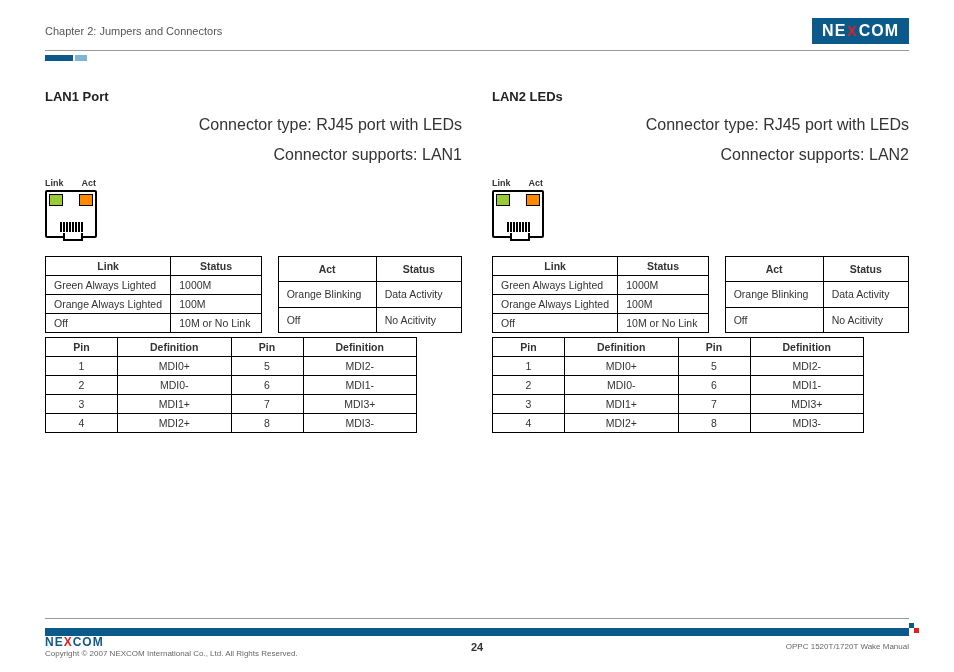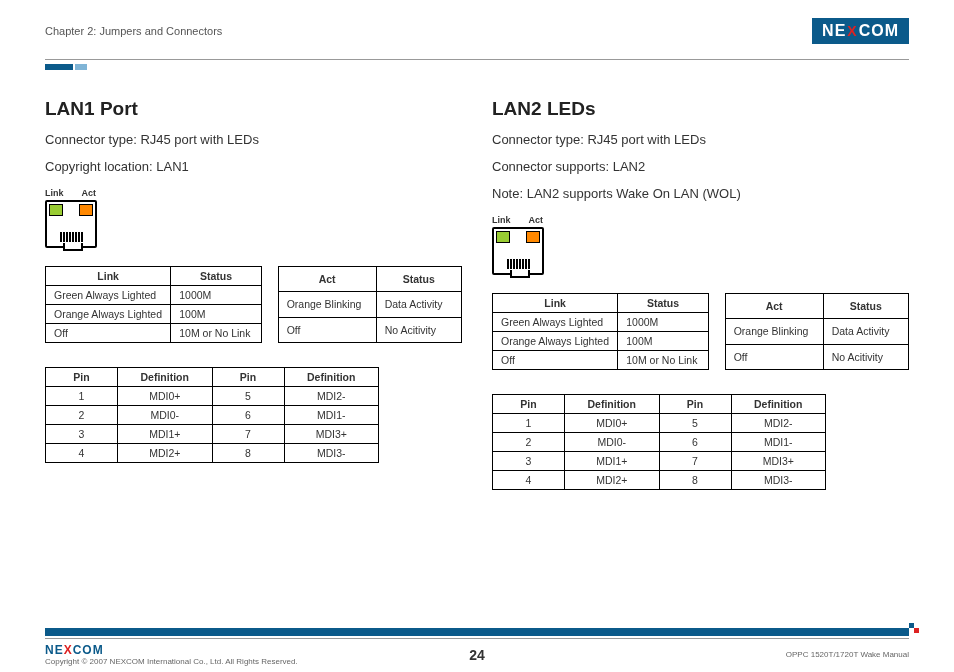--- a/index.html
+++ b/index.html
@@ -24,7 +24,7 @@
     justify-content: space-between;
     align-items: center;
     border-bottom: 1px solid #999;
-    padding-bottom: 15px;
+    padding-bottom: 6px;
   }
   .chapter { font-size: 11px; color: #555; }
   .logo-box {

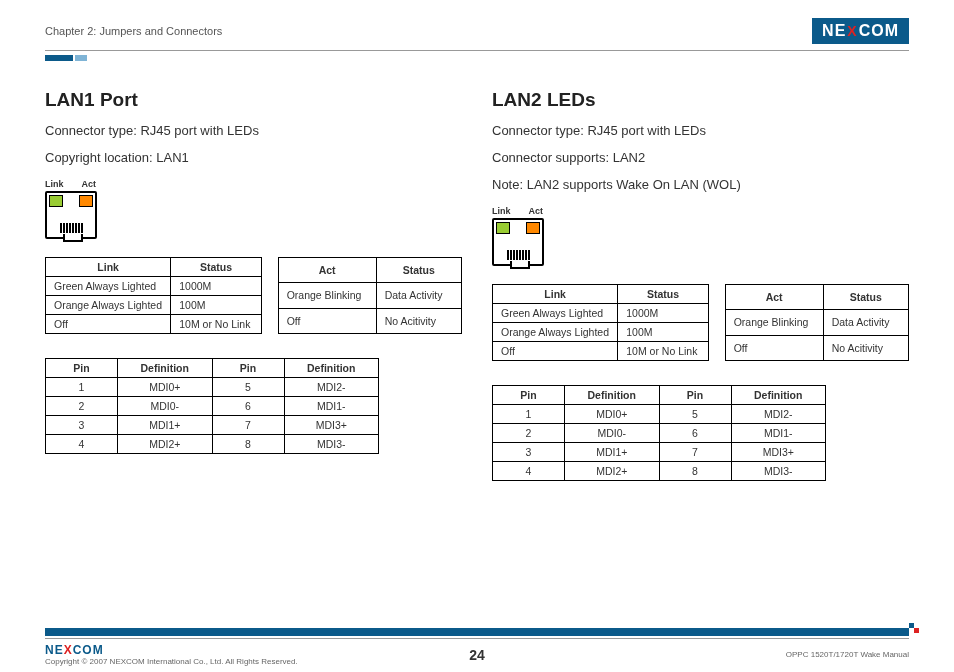--- a/index.html
+++ b/index.html
@@ -51,7 +51,7 @@
     margin-top: 28px;
   }
   .col { flex: 1; }
-  h3 { font-size: 19px; margin: 0 0 6px 0; color: #222; }
+  h3 { font-size: 13px; margin: 0 0 6px 0; color: #222; }
   .info { font-size: 13px; margin: 12px 0 2px 0; color: #333; }
 
   .port-labels { font-size: 9px; font-weight: bold; margin-top: 14px; display: flex; gap: 18px;}

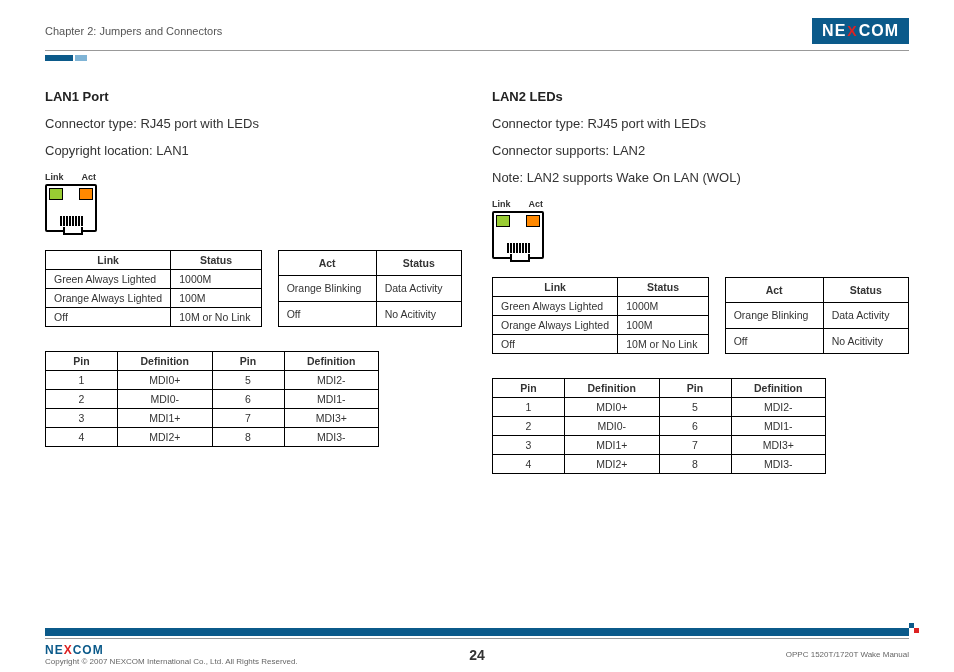--- a/index.html
+++ b/index.html
@@ -52,7 +52,7 @@
   }
   .col { flex: 1; }
   h3 { font-size: 13px; margin: 0 0 6px 0; color: #222; }
-  .info { font-size: 13px; margin: 12px 0 2px 0; color: #333; }
+  .info { font-size: 16px; margin: 12px 0 2px 0; color: #333; text-align: right; }
 
   .port-labels { font-size: 9px; font-weight: bold; margin-top: 14px; display: flex; gap: 18px;}
   .rj45 {

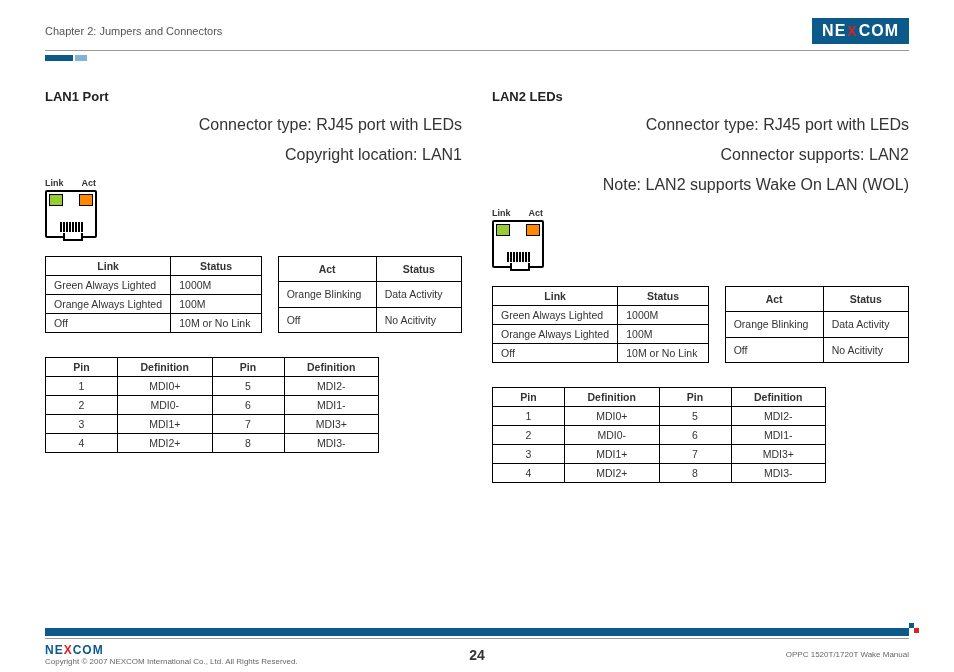--- a/index.html
+++ b/index.html
@@ -127,7 +127,7 @@
     <div class="col">
       <h3>LAN1 Port</h3>
       <p class="info">Connector type: RJ45 port with LEDs</p>
-      <p class="info">Copyright location: LAN1</p>
+      <p class="info">Connector supports: LAN1</p>
 
       <div class="port-labels">
         <span>Link</span>

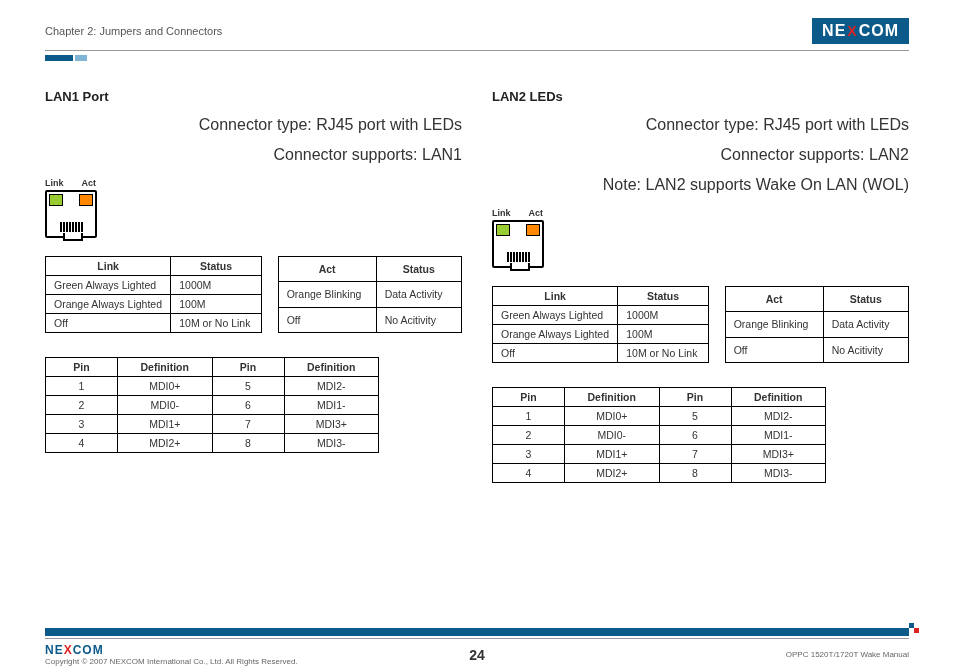--- a/index.html
+++ b/index.html
@@ -228,7 +228,6 @@
       <h3>LAN2 LEDs</h3>
       <p class="info">Connector type: RJ45 port with LEDs</p>
       <p class="info">Connector supports: LAN2</p>
-      <p class="info">Note: LAN2 supports Wake On LAN (WOL)</p>
 
       <div class="port-labels">
         <span>Link</span>

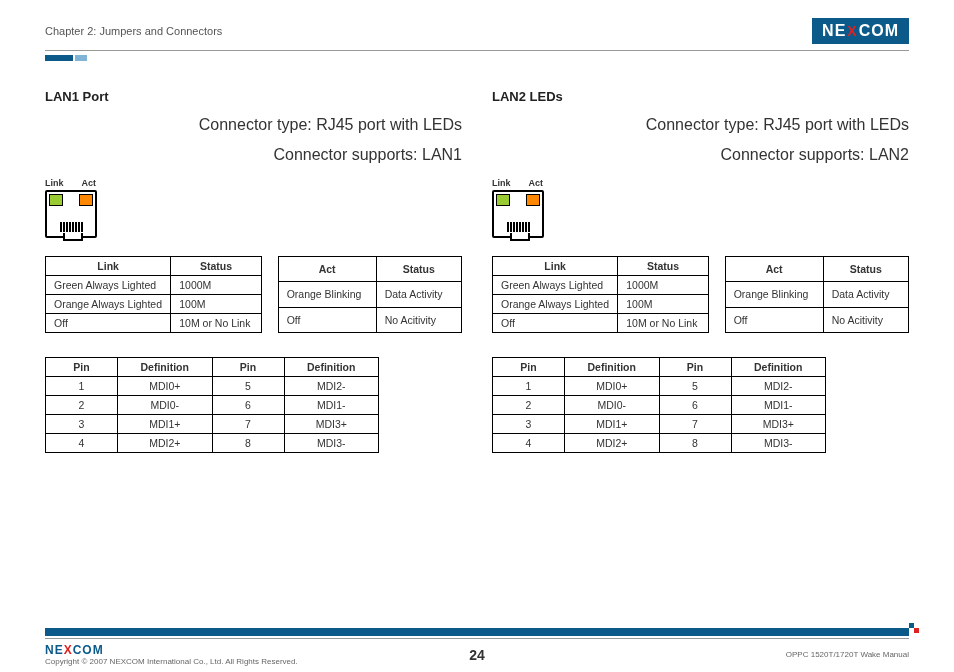--- a/index.html
+++ b/index.html
@@ -75,7 +75,7 @@
   .act-tbl th:first-child, .act-tbl td:first-child { width: 90px; }
   .act-tbl th:last-child, .act-tbl td:last-child { width: 75px; }
 
-  .pin-tbl { margin-top: 24px; width: 334px; }
+  .pin-tbl { margin-top: 4px; width: 372px; }
   .pin-tbl th, .pin-tbl td { text-align: center; }
   .pin-tbl th:nth-child(1), .pin-tbl td:nth-child(1) { width: 55px; }
   .pin-tbl th:nth-child(3), .pin-tbl td:nth-child(3) { width: 55px; }

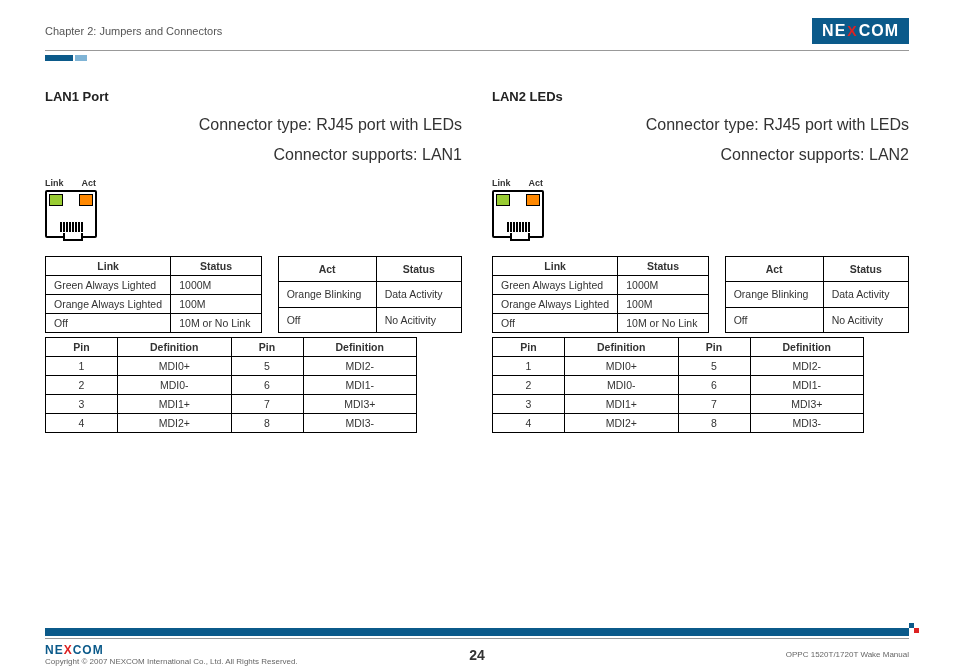--- a/index.html
+++ b/index.html
@@ -82,9 +82,9 @@
 
   .footer {
     position: absolute;
-    bottom: 6px; left: 45px; right: 45px;
+    bottom: 14px; left: 45px; right: 45px;
     border-top: 1px solid #999;
-    padding-top: 4px;
+    padding-top: 16px;
     display: flex;
     justify-content: space-between;
     align-items: center;

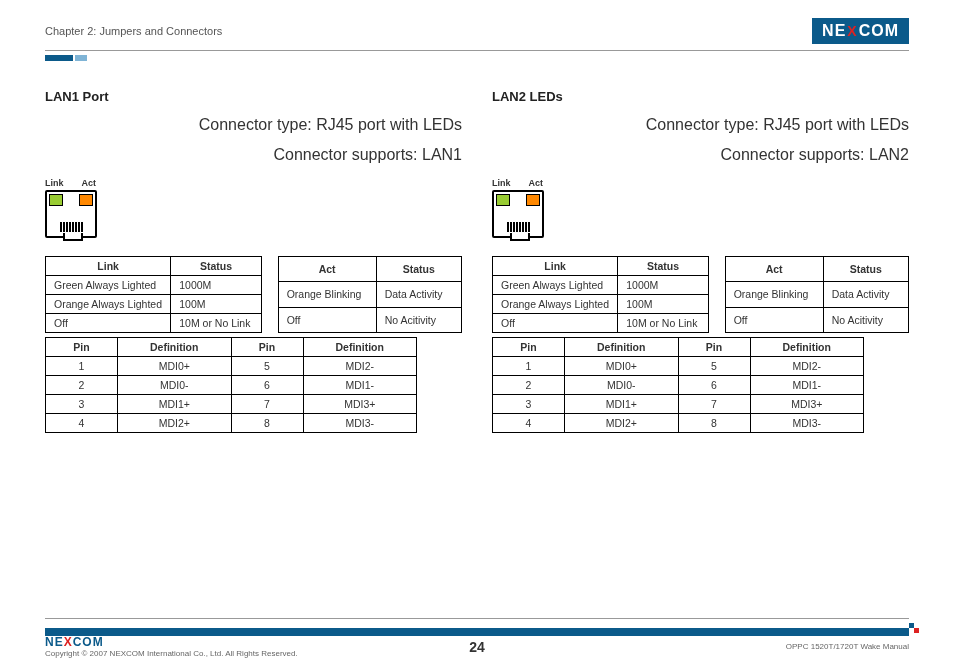--- a/index.html
+++ b/index.html
@@ -91,7 +91,7 @@
     font-size: 8px;
     color: #666;
   }
-  .footer .page-num { font-size: 14px; font-weight: bold; color: #333; position:absolute; left:50%; transform:translateX(-50%); }
+  .footer .page-num { font-size: 11px; font-weight: bold; color: #333; position:absolute; left:50%; transform:translateX(-50%); }
   .footer .logo-small {
     background: transparent;
     color: #0b5a8a;

